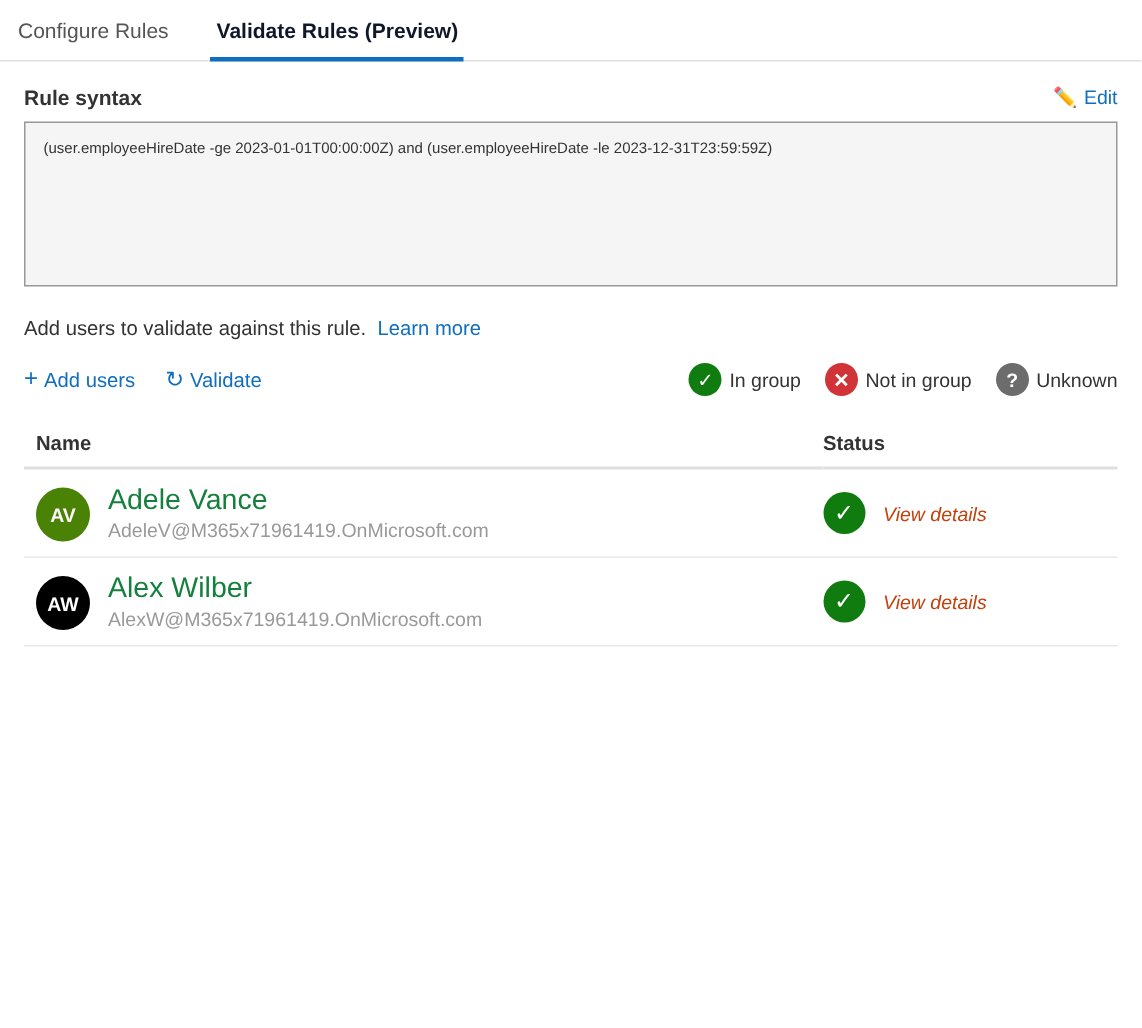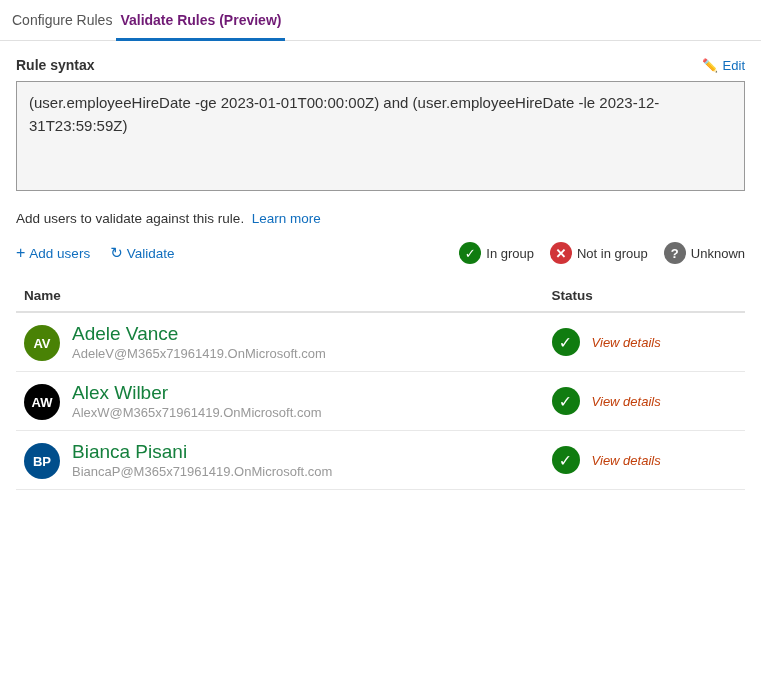--- a/index.html
+++ b/index.html
@@ -19,6 +19,7 @@
       align-items: flex-end;
       border-bottom: 1px solid #e0e0e0;
       padding: 0 8px;
+      gap: 24px;
     }
     .tab {
       padding: 12px 4px 10px;

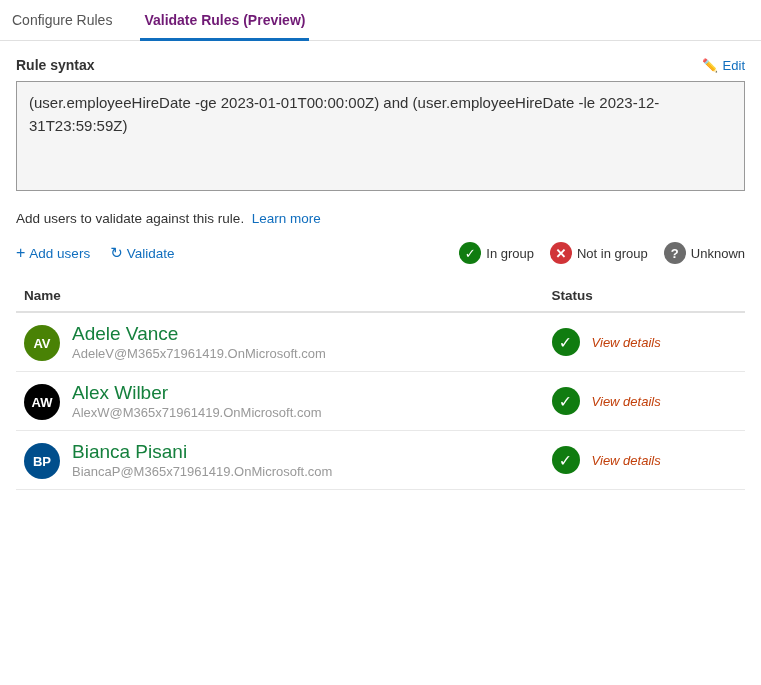--- a/index.html
+++ b/index.html
@@ -31,7 +31,7 @@
       white-space: nowrap;
     }
     .tab.active {
-      color: #701a75;
+      color: #0f172a;
       font-weight: 600;
       border-bottom: 3px solid #106ebe;
     }

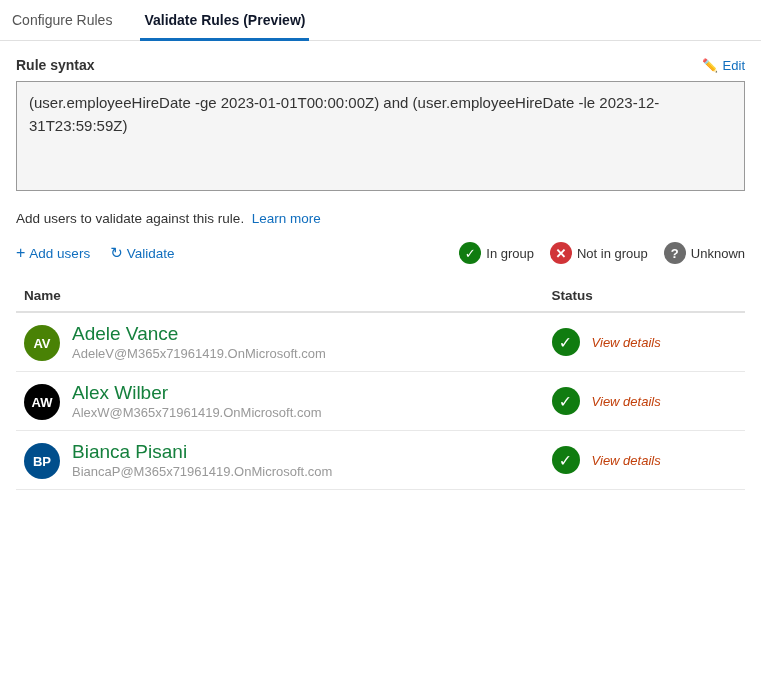--- a/index.html
+++ b/index.html
@@ -48,7 +48,7 @@
     .rule-syntax-header {
       display: flex;
       justify-content: space-between;
-      align-items: flex-end;
+      align-items: flex-start;
       margin-bottom: 8px;
     }
     .rule-syntax-label {

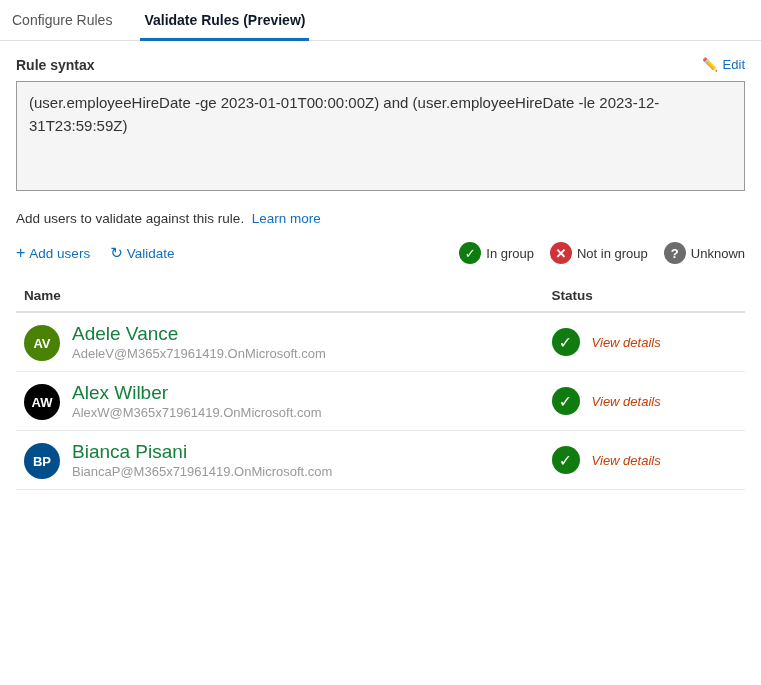--- a/index.html
+++ b/index.html
@@ -68,7 +68,7 @@
       border: 1px solid #999;
       background: #f5f5f5;
       padding: 10px 12px;
-      font-size: 15px;
+      font-size: 10px;
       color: #333;
       min-height: 110px;
       margin-bottom: 20px;

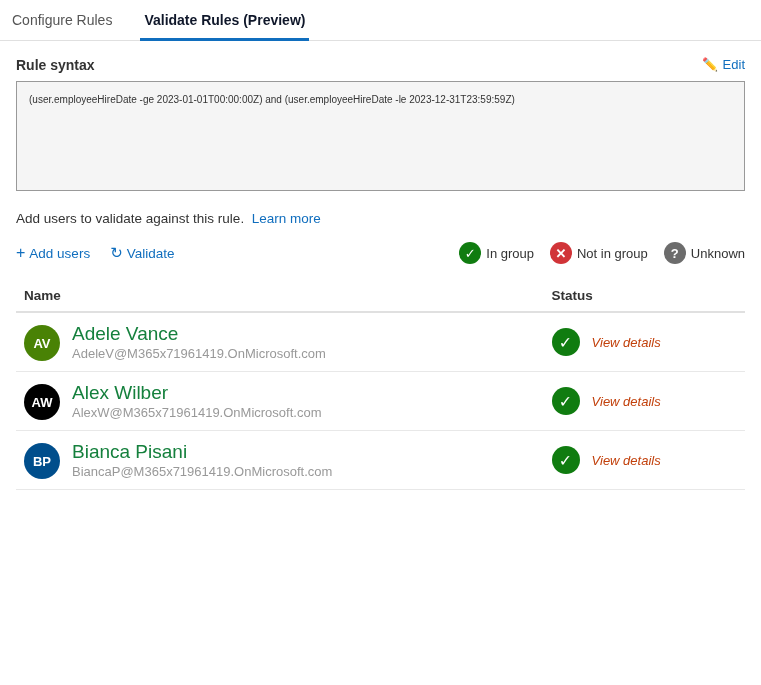--- a/index.html
+++ b/index.html
@@ -370,23 +370,6 @@
             </div>
           </td>
         </tr>
-        <tr>
-          <td>
-            <div class="user-cell">
-              <div class="avatar" style="background: rgb(0, 78, 140);">BP</div>
-              <div class="user-info">
-                <div class="user-name">Bianca Pisani</div>
-                <div class="user-email">BiancaP@M365x71961419.OnMicrosoft.com</div>
-              </div>
-            </div>
-          </td>
-          <td>
-            <div class="status-cell">
-              <div class="status-check-lg">✓</div>
-              <a class="view-details-link">View details</a>
-            </div>
-          </td>
-        </tr>
       </tbody>
   </table>
 

